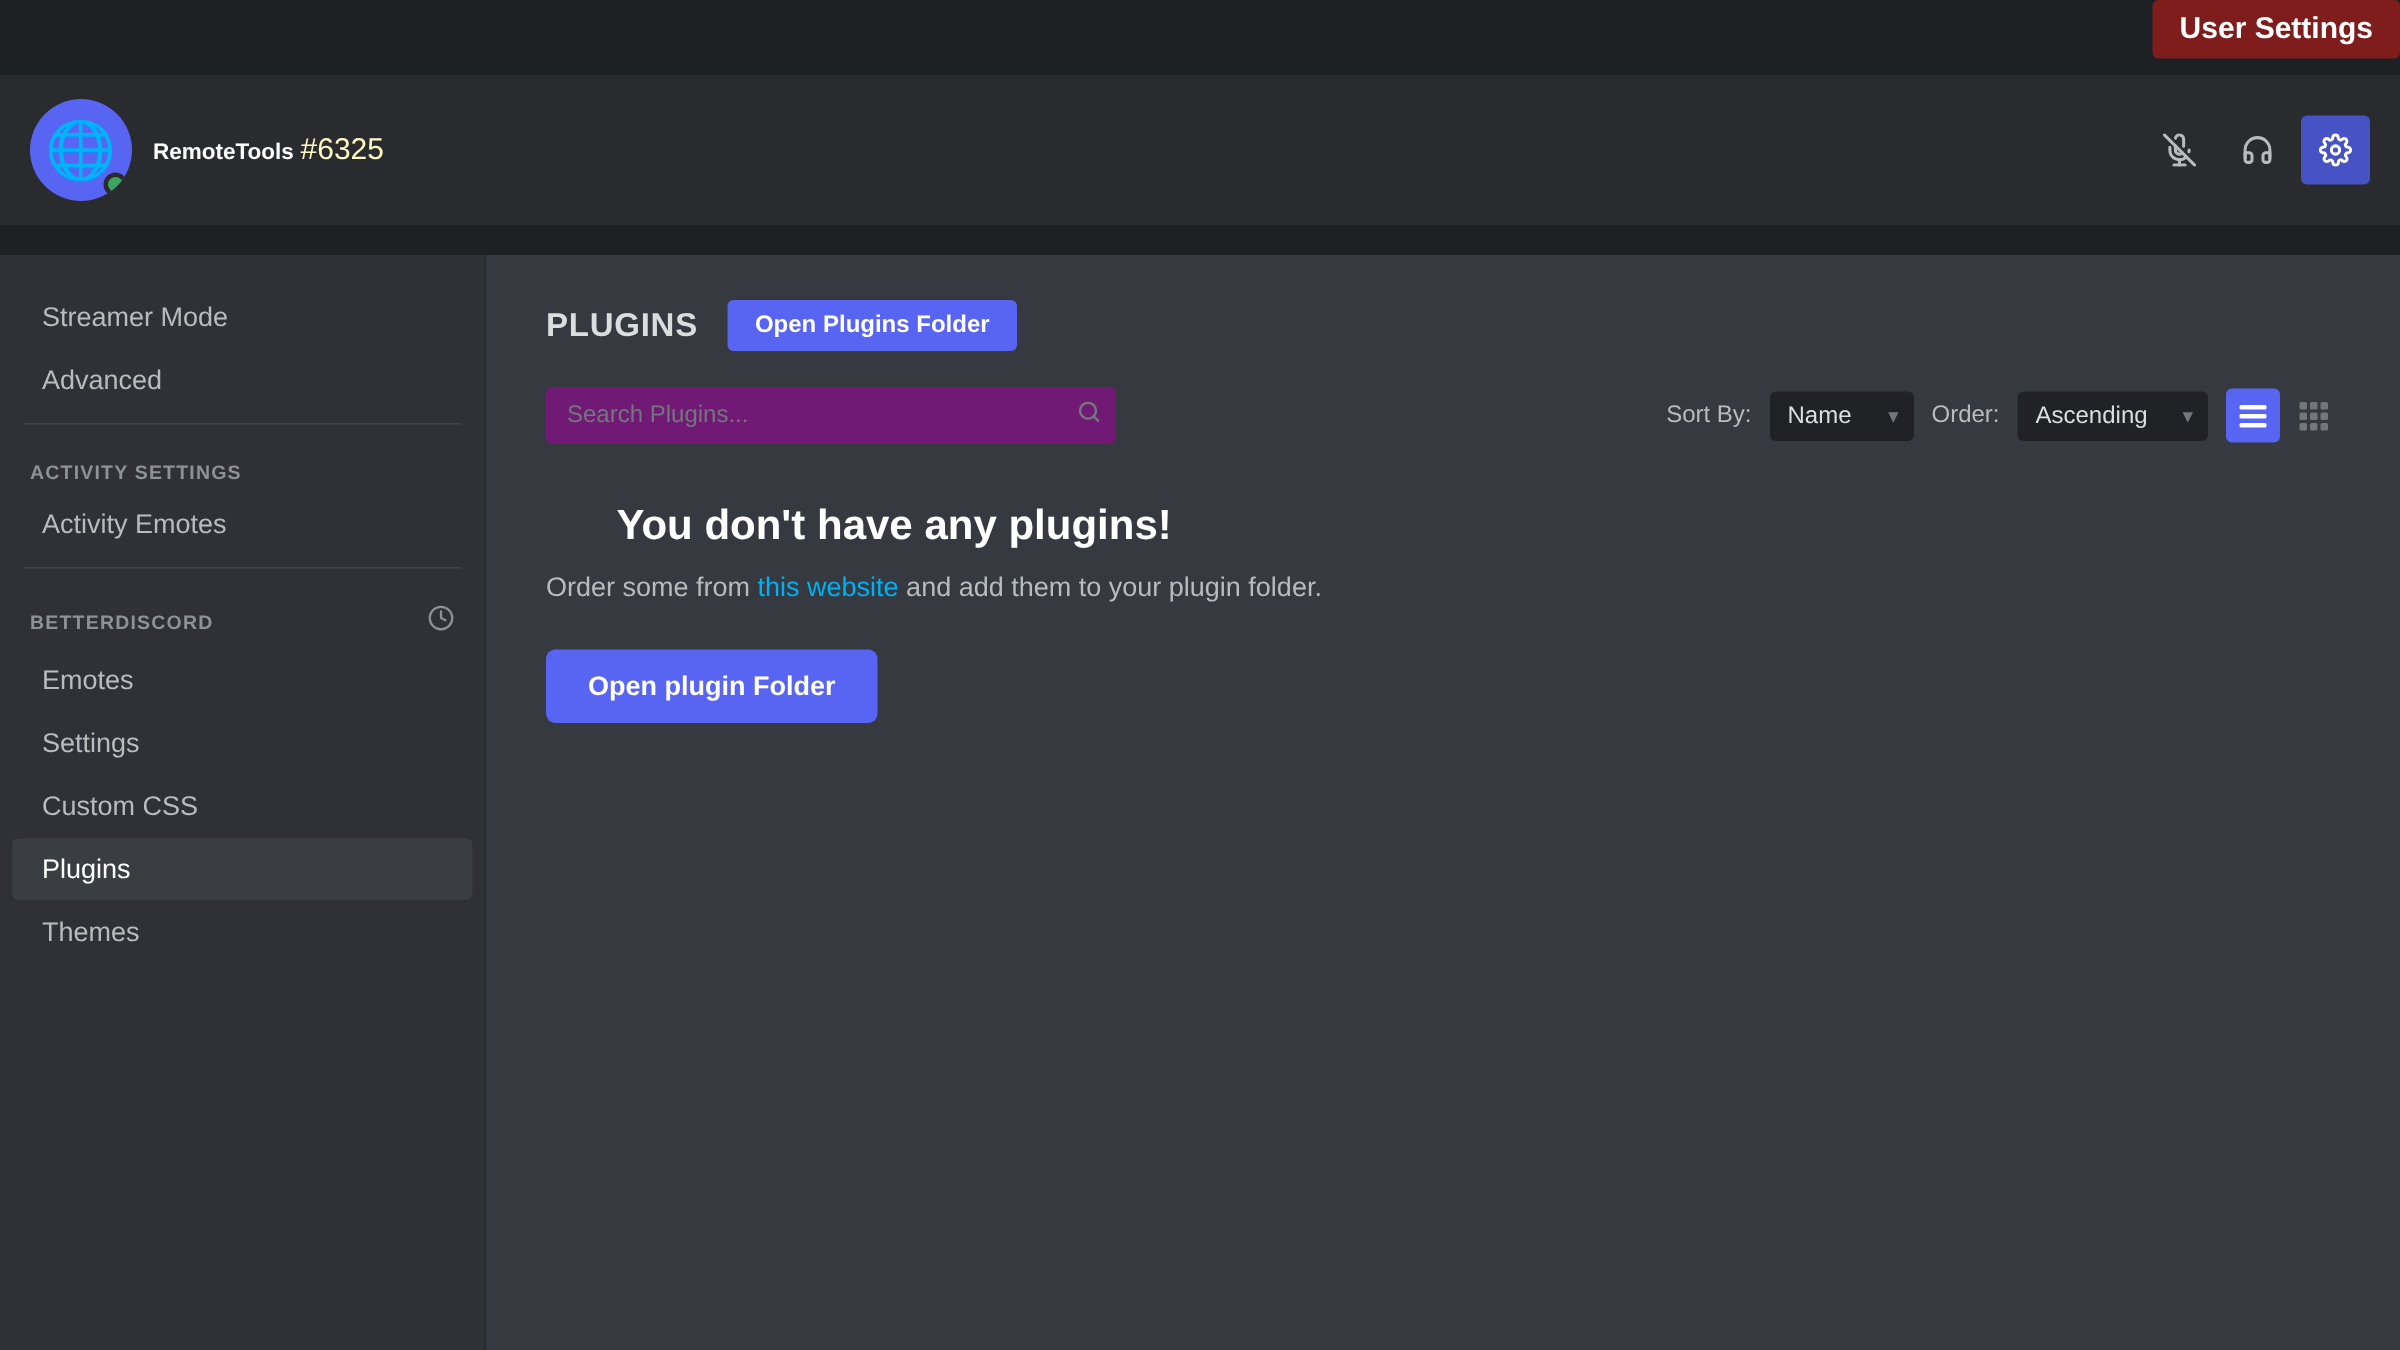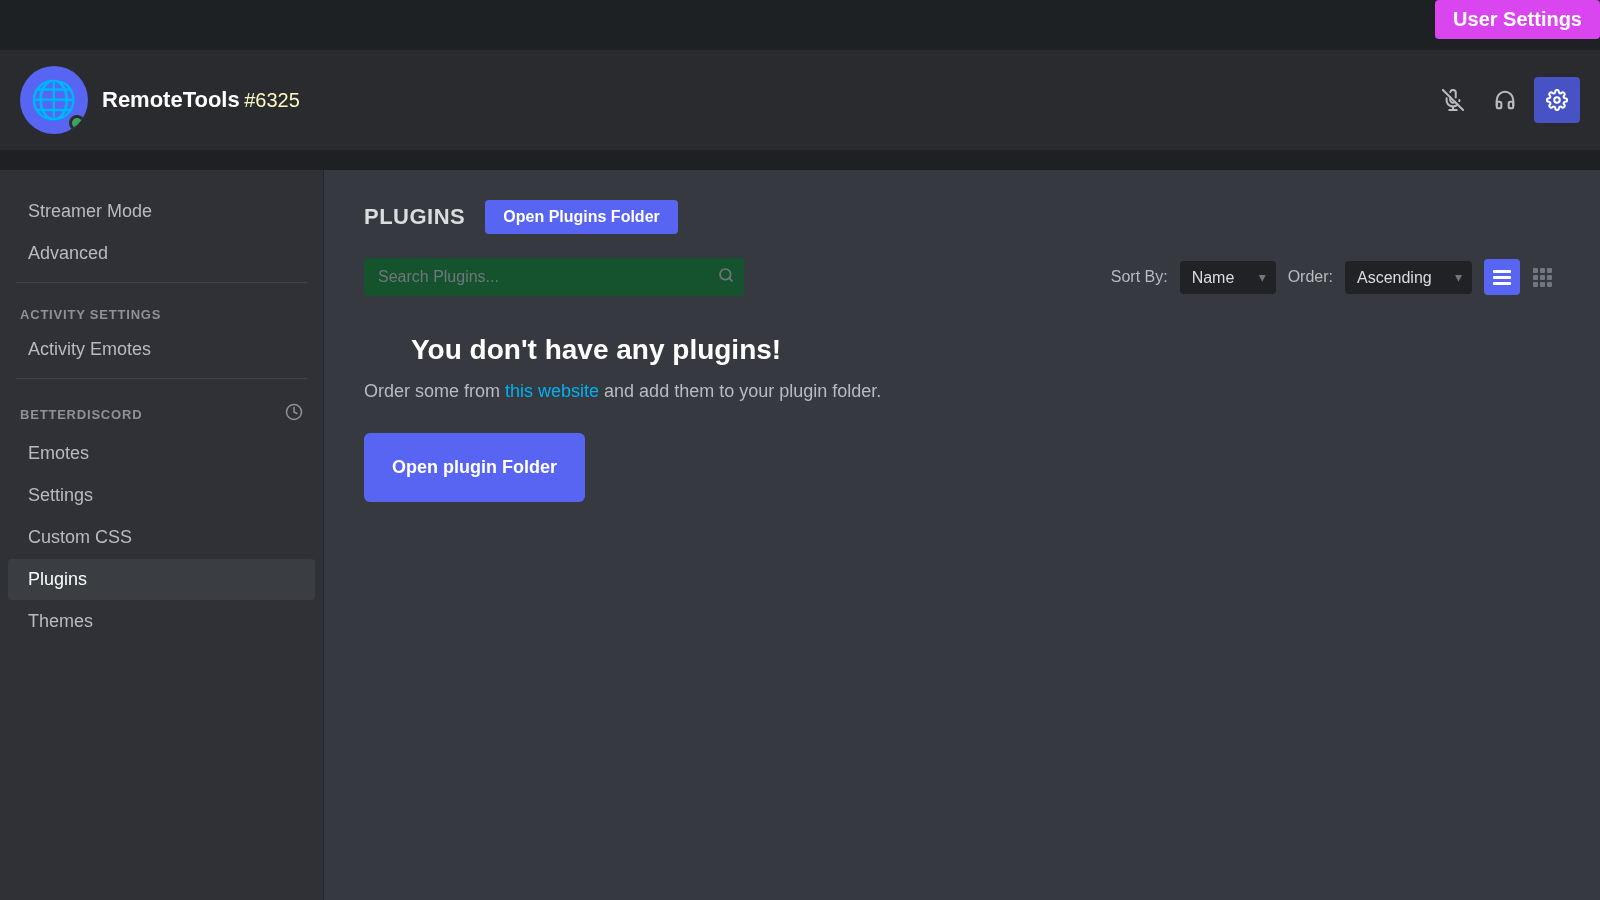--- a/index.html
+++ b/index.html
@@ -25,7 +25,7 @@
       position: absolute;
       top: 0;
       right: 0;
-      background: #d946ef;
+      background: #7f1d1d;
       color: #fff;
       font-size: 20px;
       font-weight: 600;

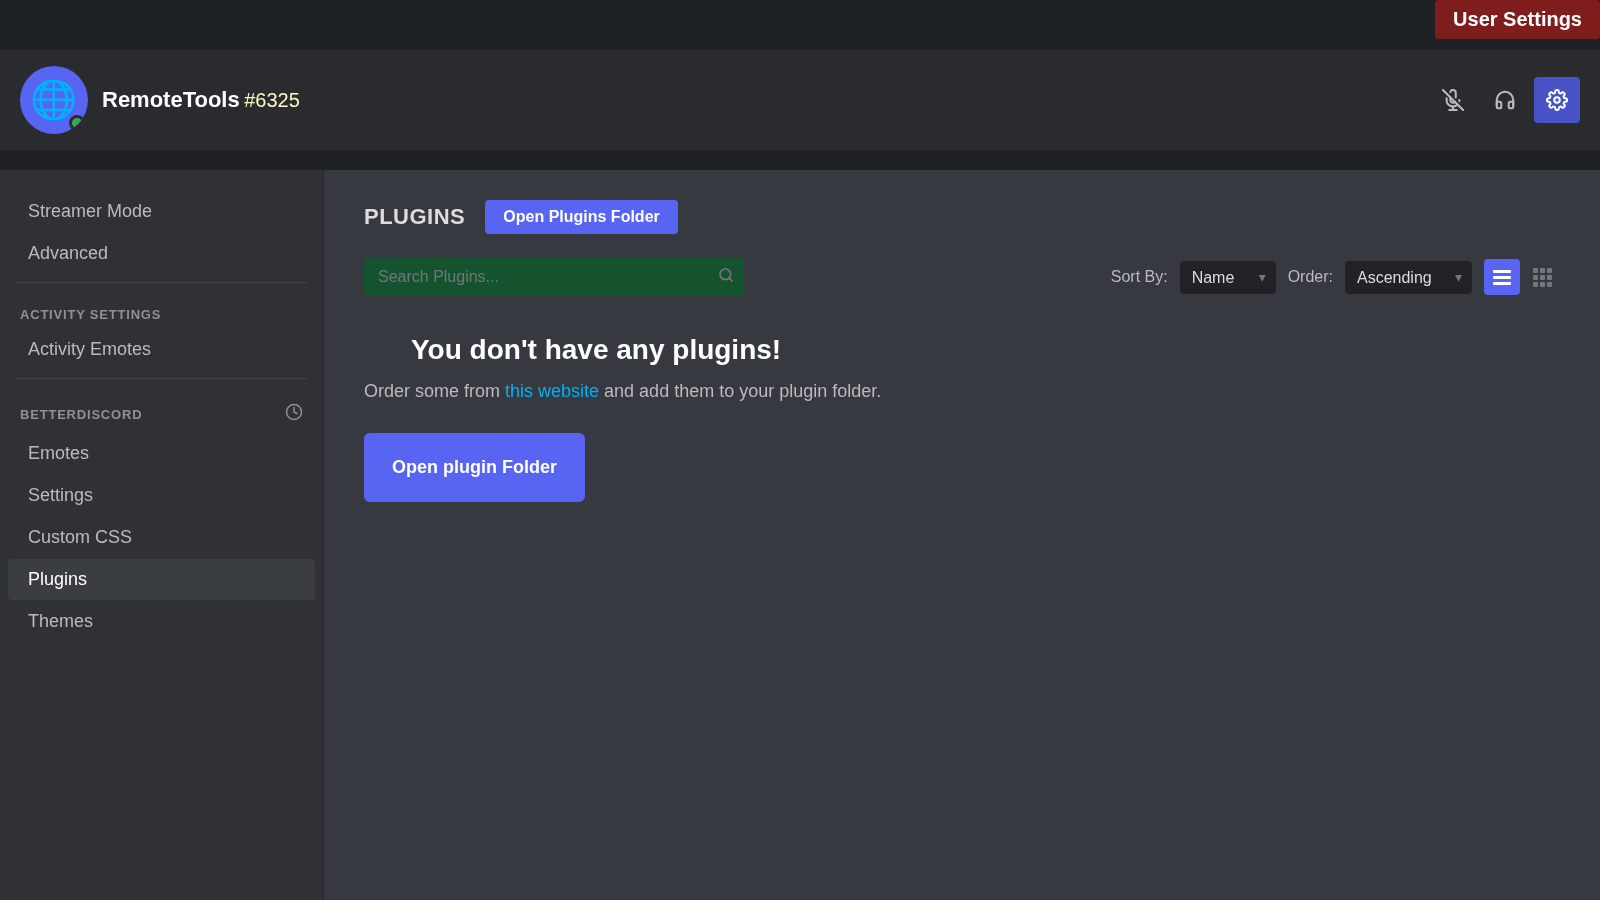--- a/index.html
+++ b/index.html
@@ -76,7 +76,7 @@
     }
 
     .username {
-      font-size: 22px;
+      font-size: 15px;
       font-weight: 700;
       color: #fff;
     }

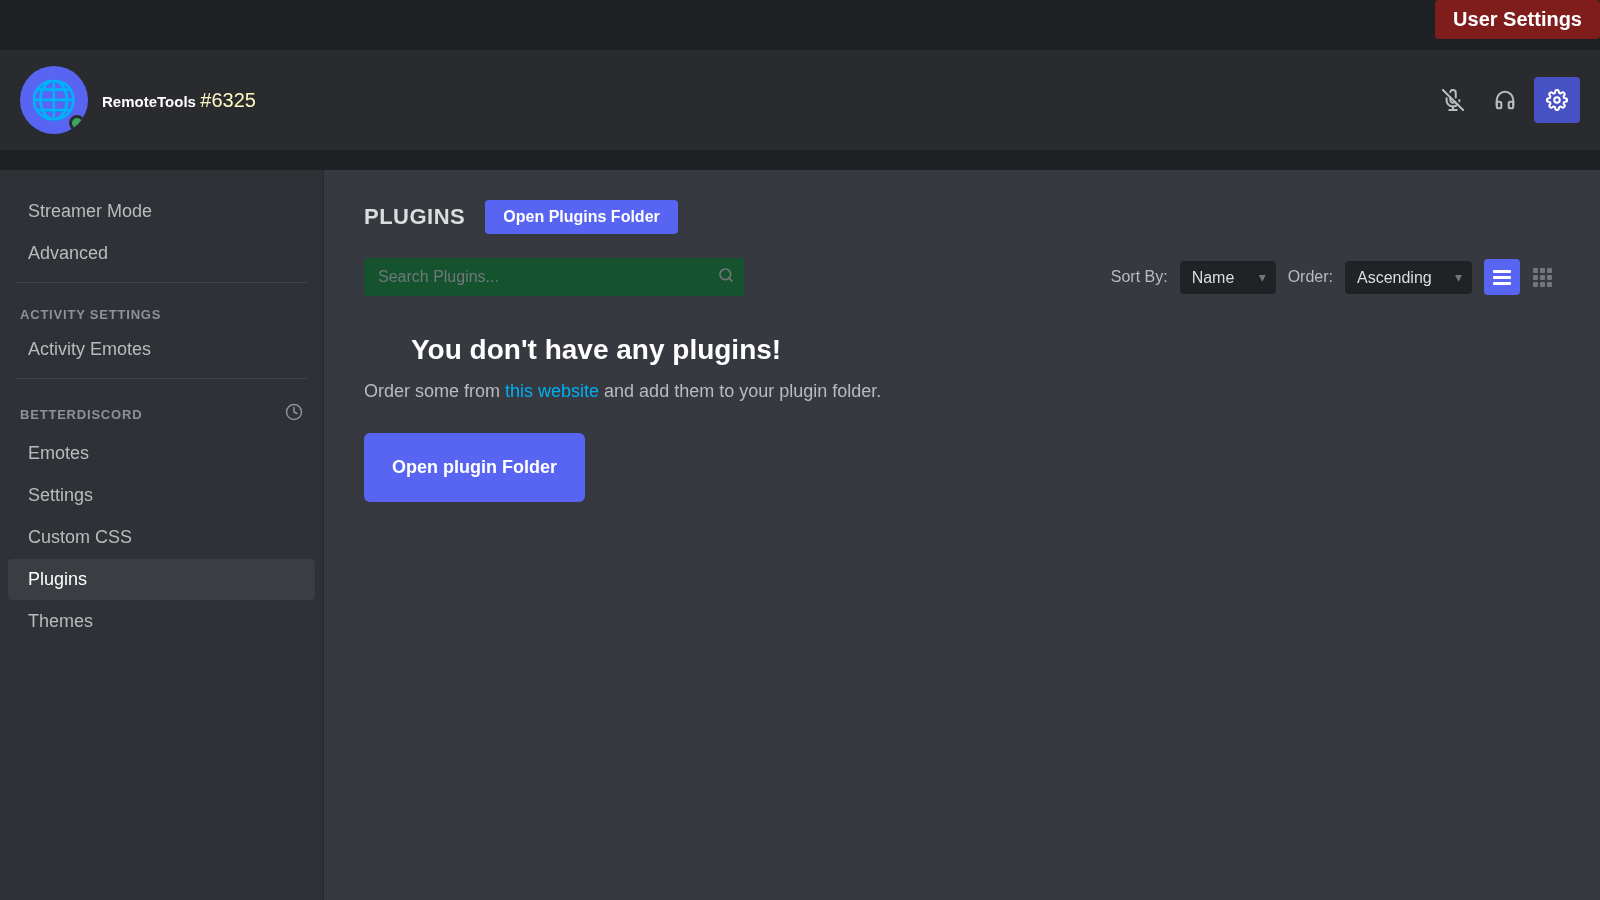--- a/index.html
+++ b/index.html
@@ -219,7 +219,7 @@
 
     .search-input {
       width: 100%;
-      background: #14532d;
+      background: #701a75;
       border: none;
       border-radius: 4px;
       padding: 10px 40px 10px 14px;

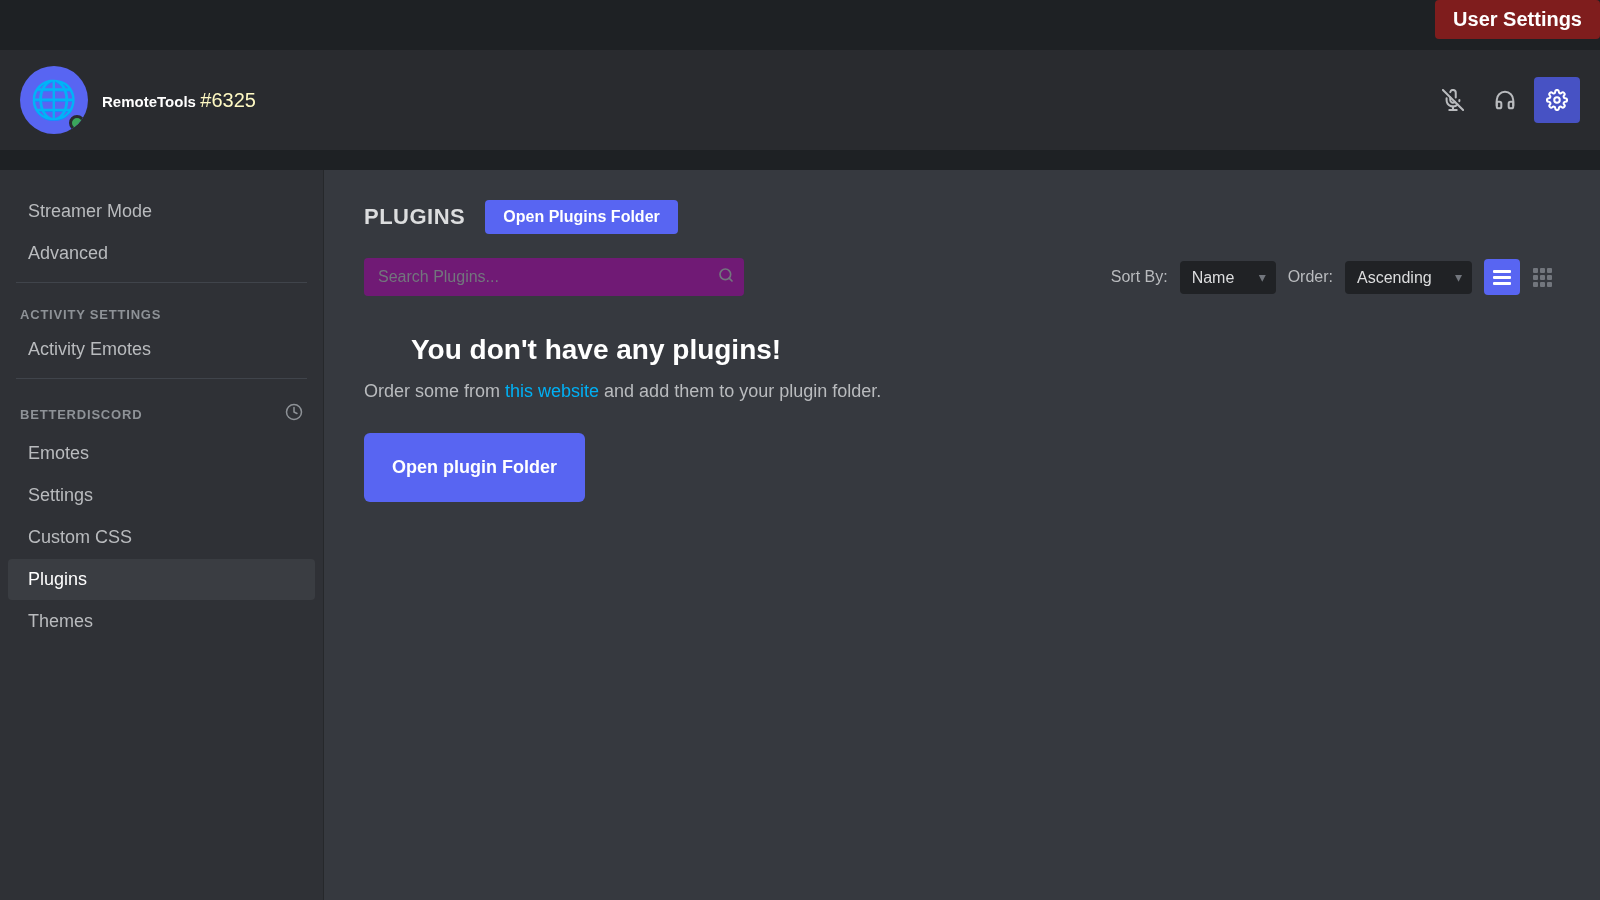--- a/index.html
+++ b/index.html
@@ -342,7 +342,7 @@
       color: #fff;
       border: none;
       border-radius: 6px;
-      padding: 24px 28px;
+      padding: 14px 28px;
       font-size: 18px;
       font-weight: 600;
       cursor: pointer;

